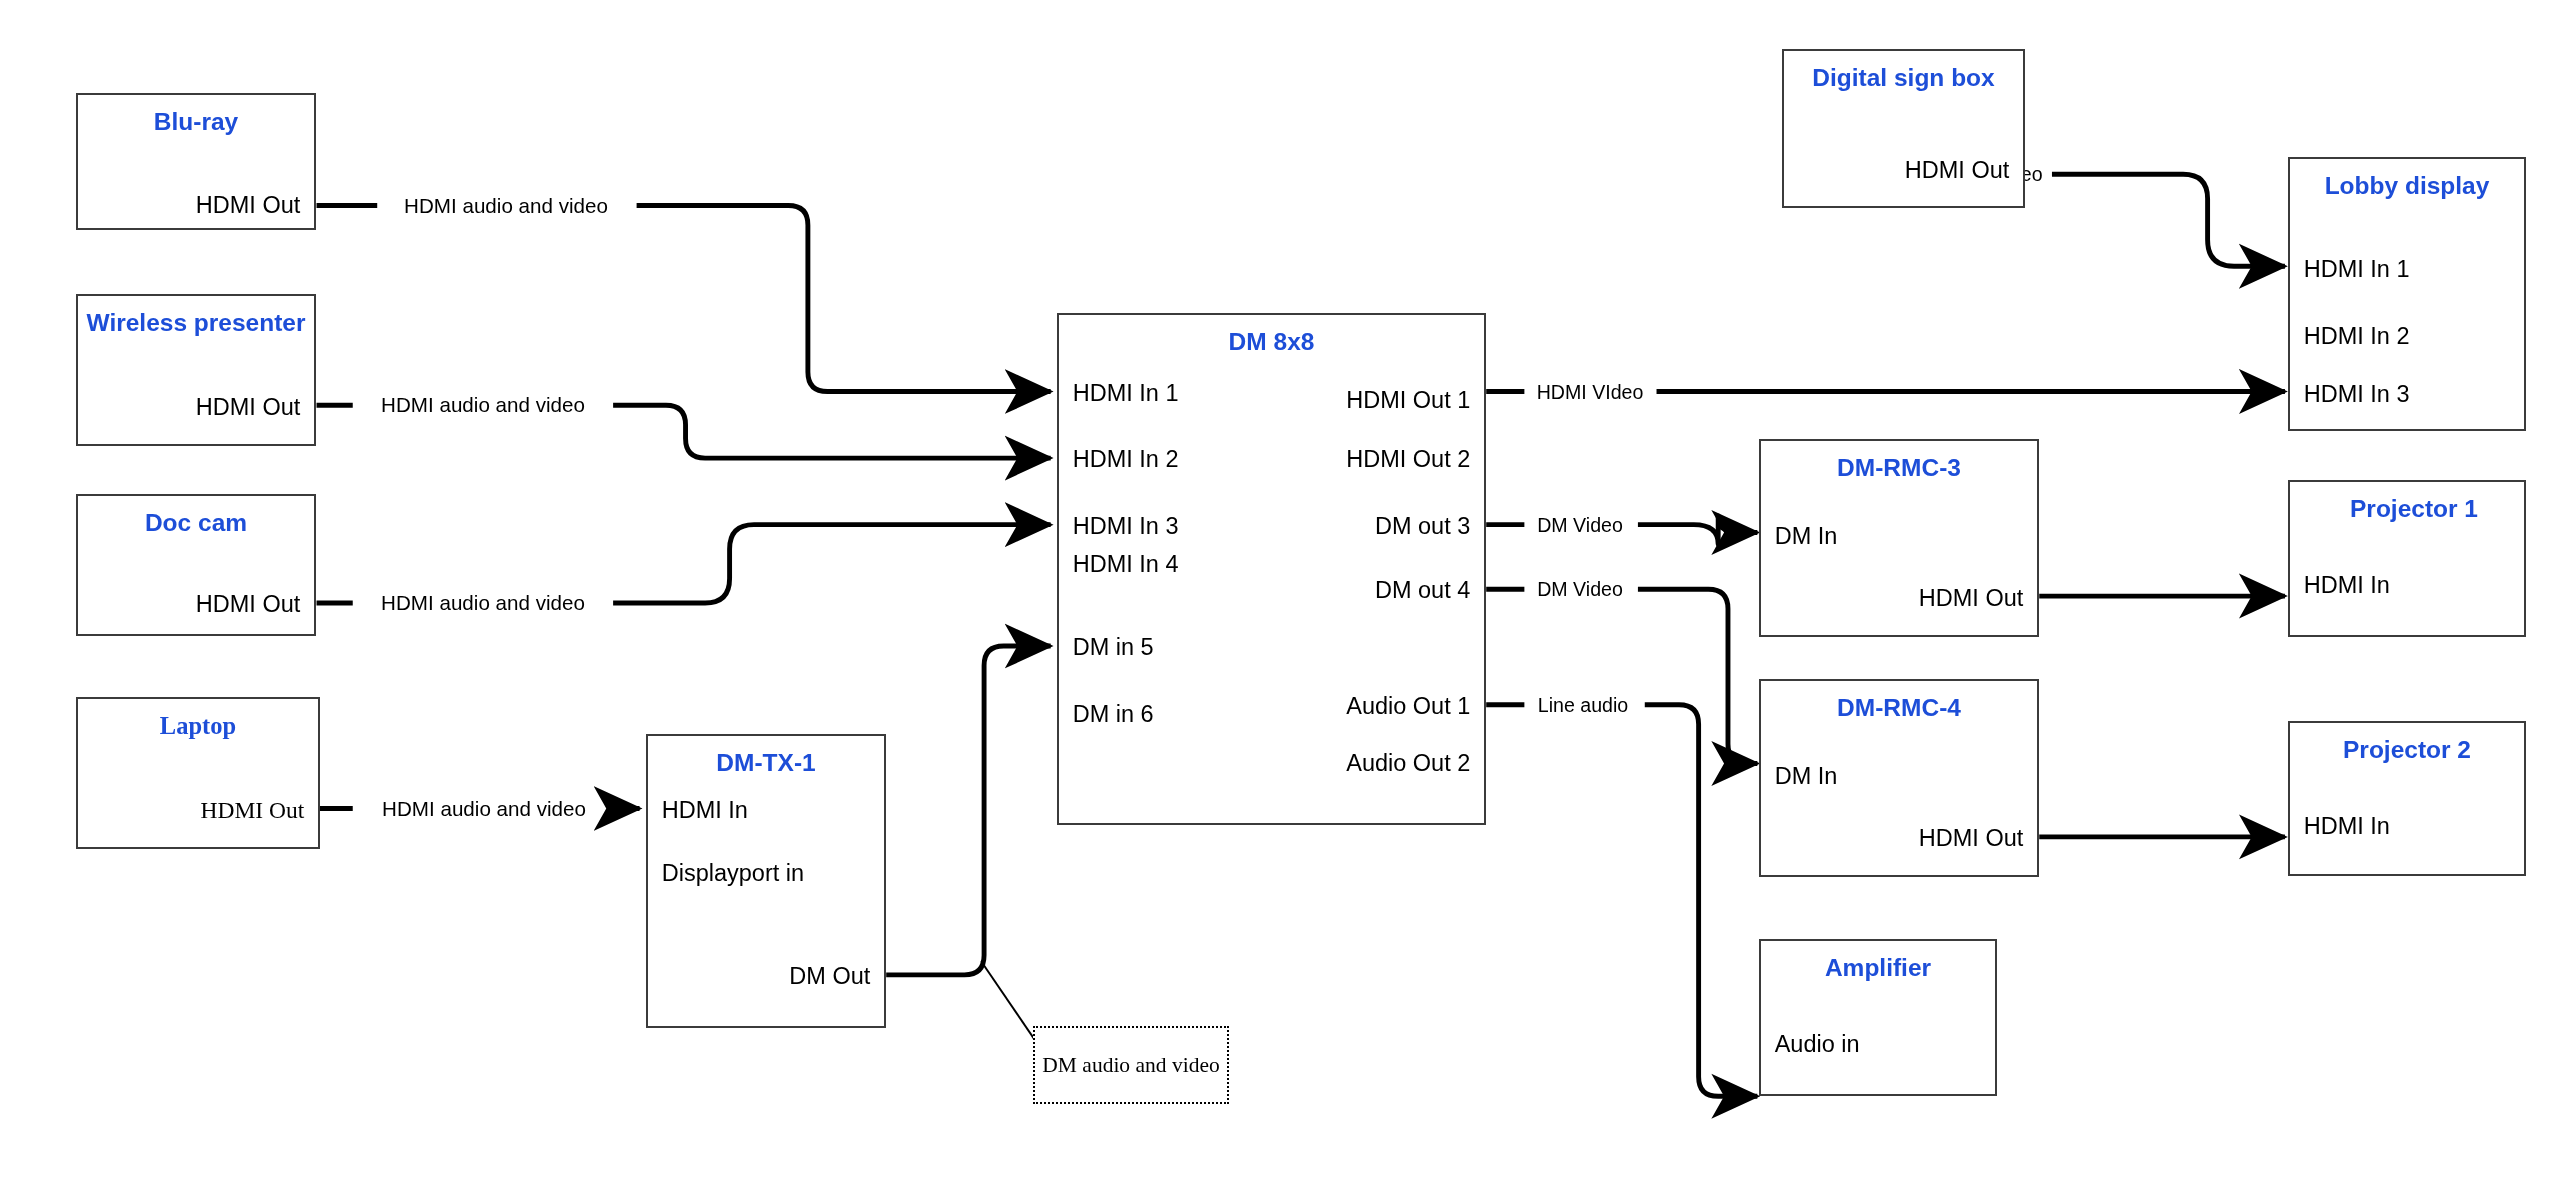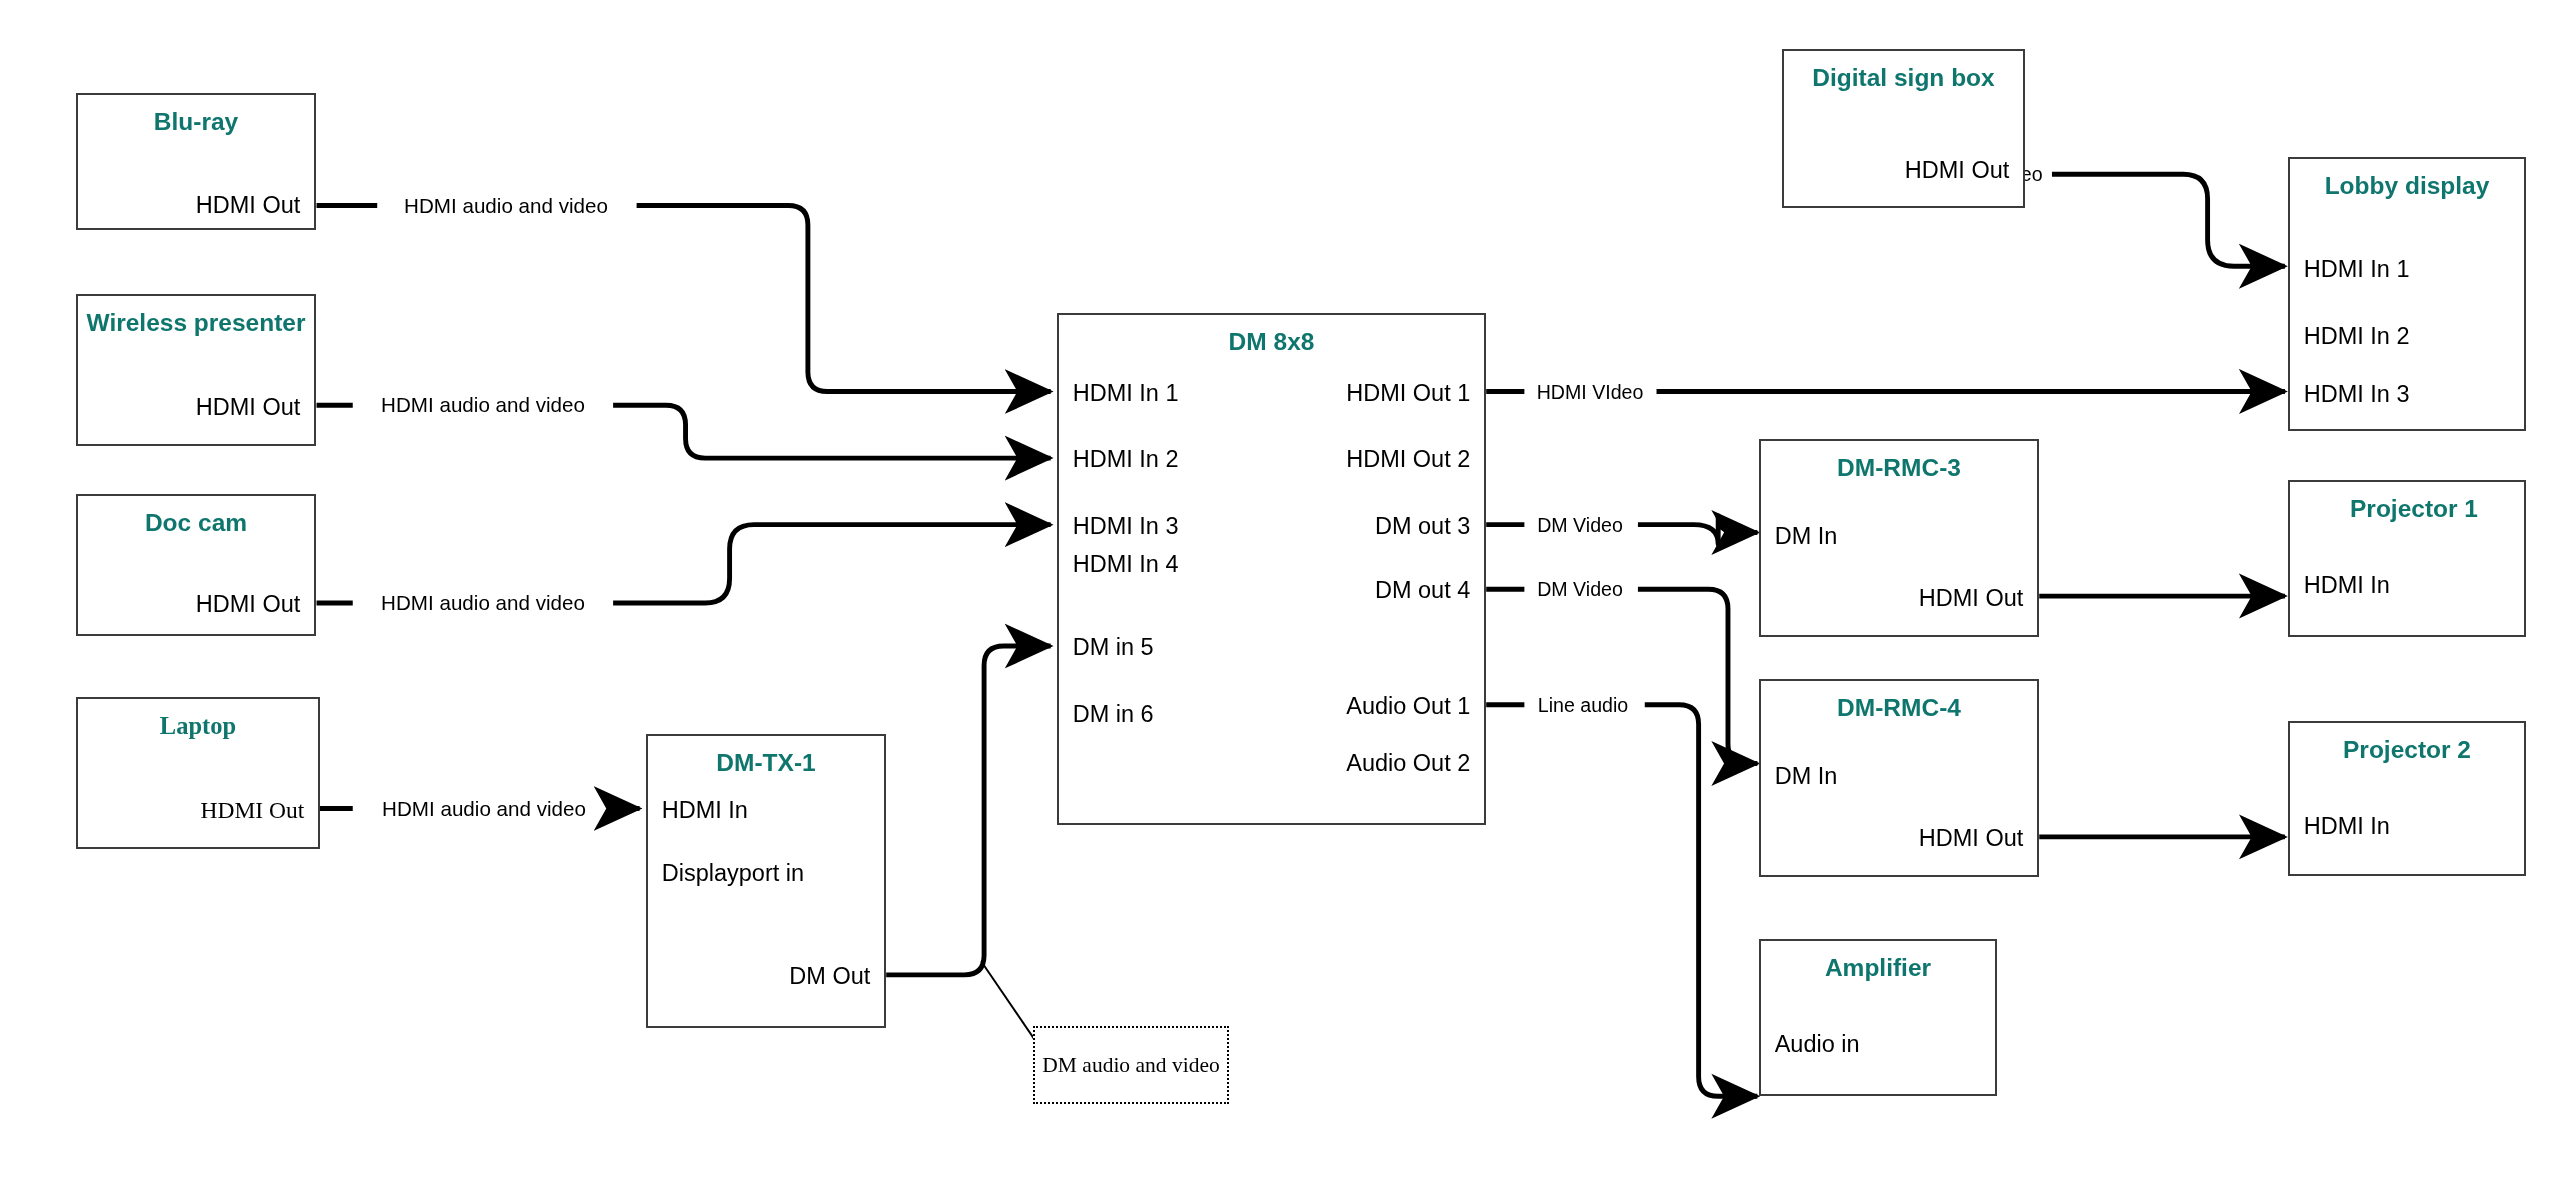--- a/index.html
+++ b/index.html
@@ -11,7 +11,7 @@
   .node{position:absolute;box-sizing:border-box;background:#fff;
         border:2.9px solid #3b3b3b;}
   .node .title{font-weight:bold;text-align:center;font-size:24.5px;line-height:30px;
-        margin-top:11.7px;color:#0f766e;}
+        margin-top:11.7px;color:#1d4ed8;}
   .port{font-size:23.5px;line-height:29px;color:#000;position:absolute;white-space:nowrap;}
   .port.l{left:13.7px;text-align:left;}
   .port.r{right:13.7px;text-align:right;}

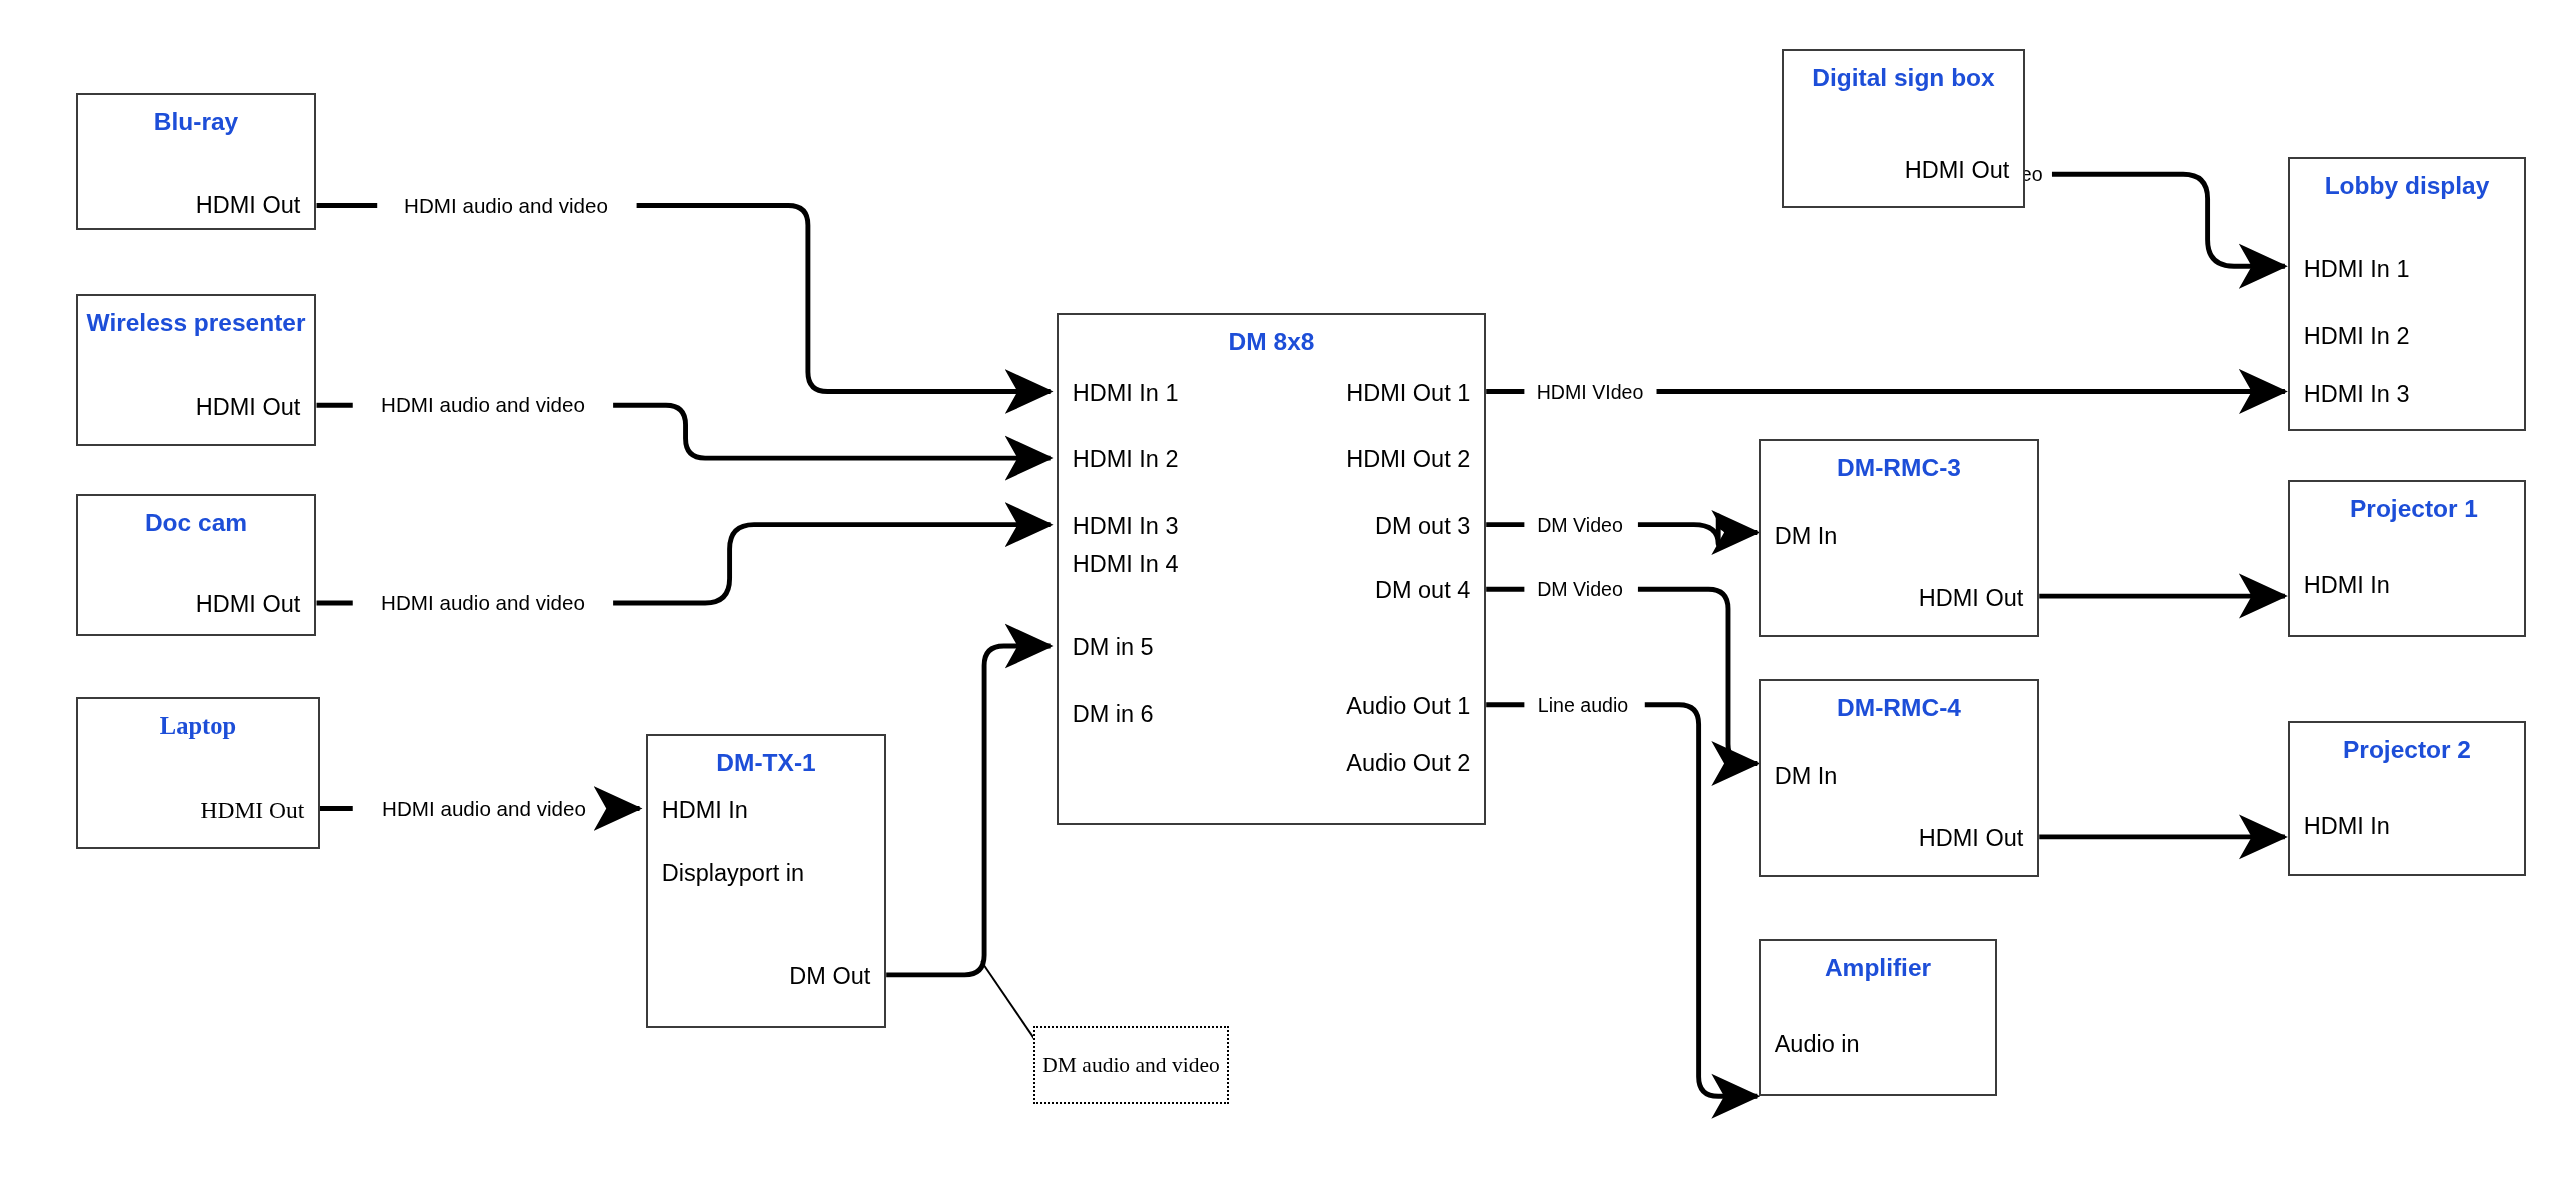--- a/index.html
+++ b/index.html
@@ -112,7 +112,7 @@
     <div class="port l" style="top:235px;">HDMI In 4</div>
     <div class="port l" style="top:318px;">DM in 5</div>
     <div class="port l" style="top:385px;">DM in 6</div>
-    <div class="port r" style="top:64px;">HDMI Out 1</div>
+    <div class="port r" style="top:71px;">HDMI Out 1</div>
     <div class="port r" style="top:130px;">HDMI Out 2</div>
     <div class="port r" style="top:197px;">DM out 3</div>
     <div class="port r" style="top:261px;">DM out 4</div>

